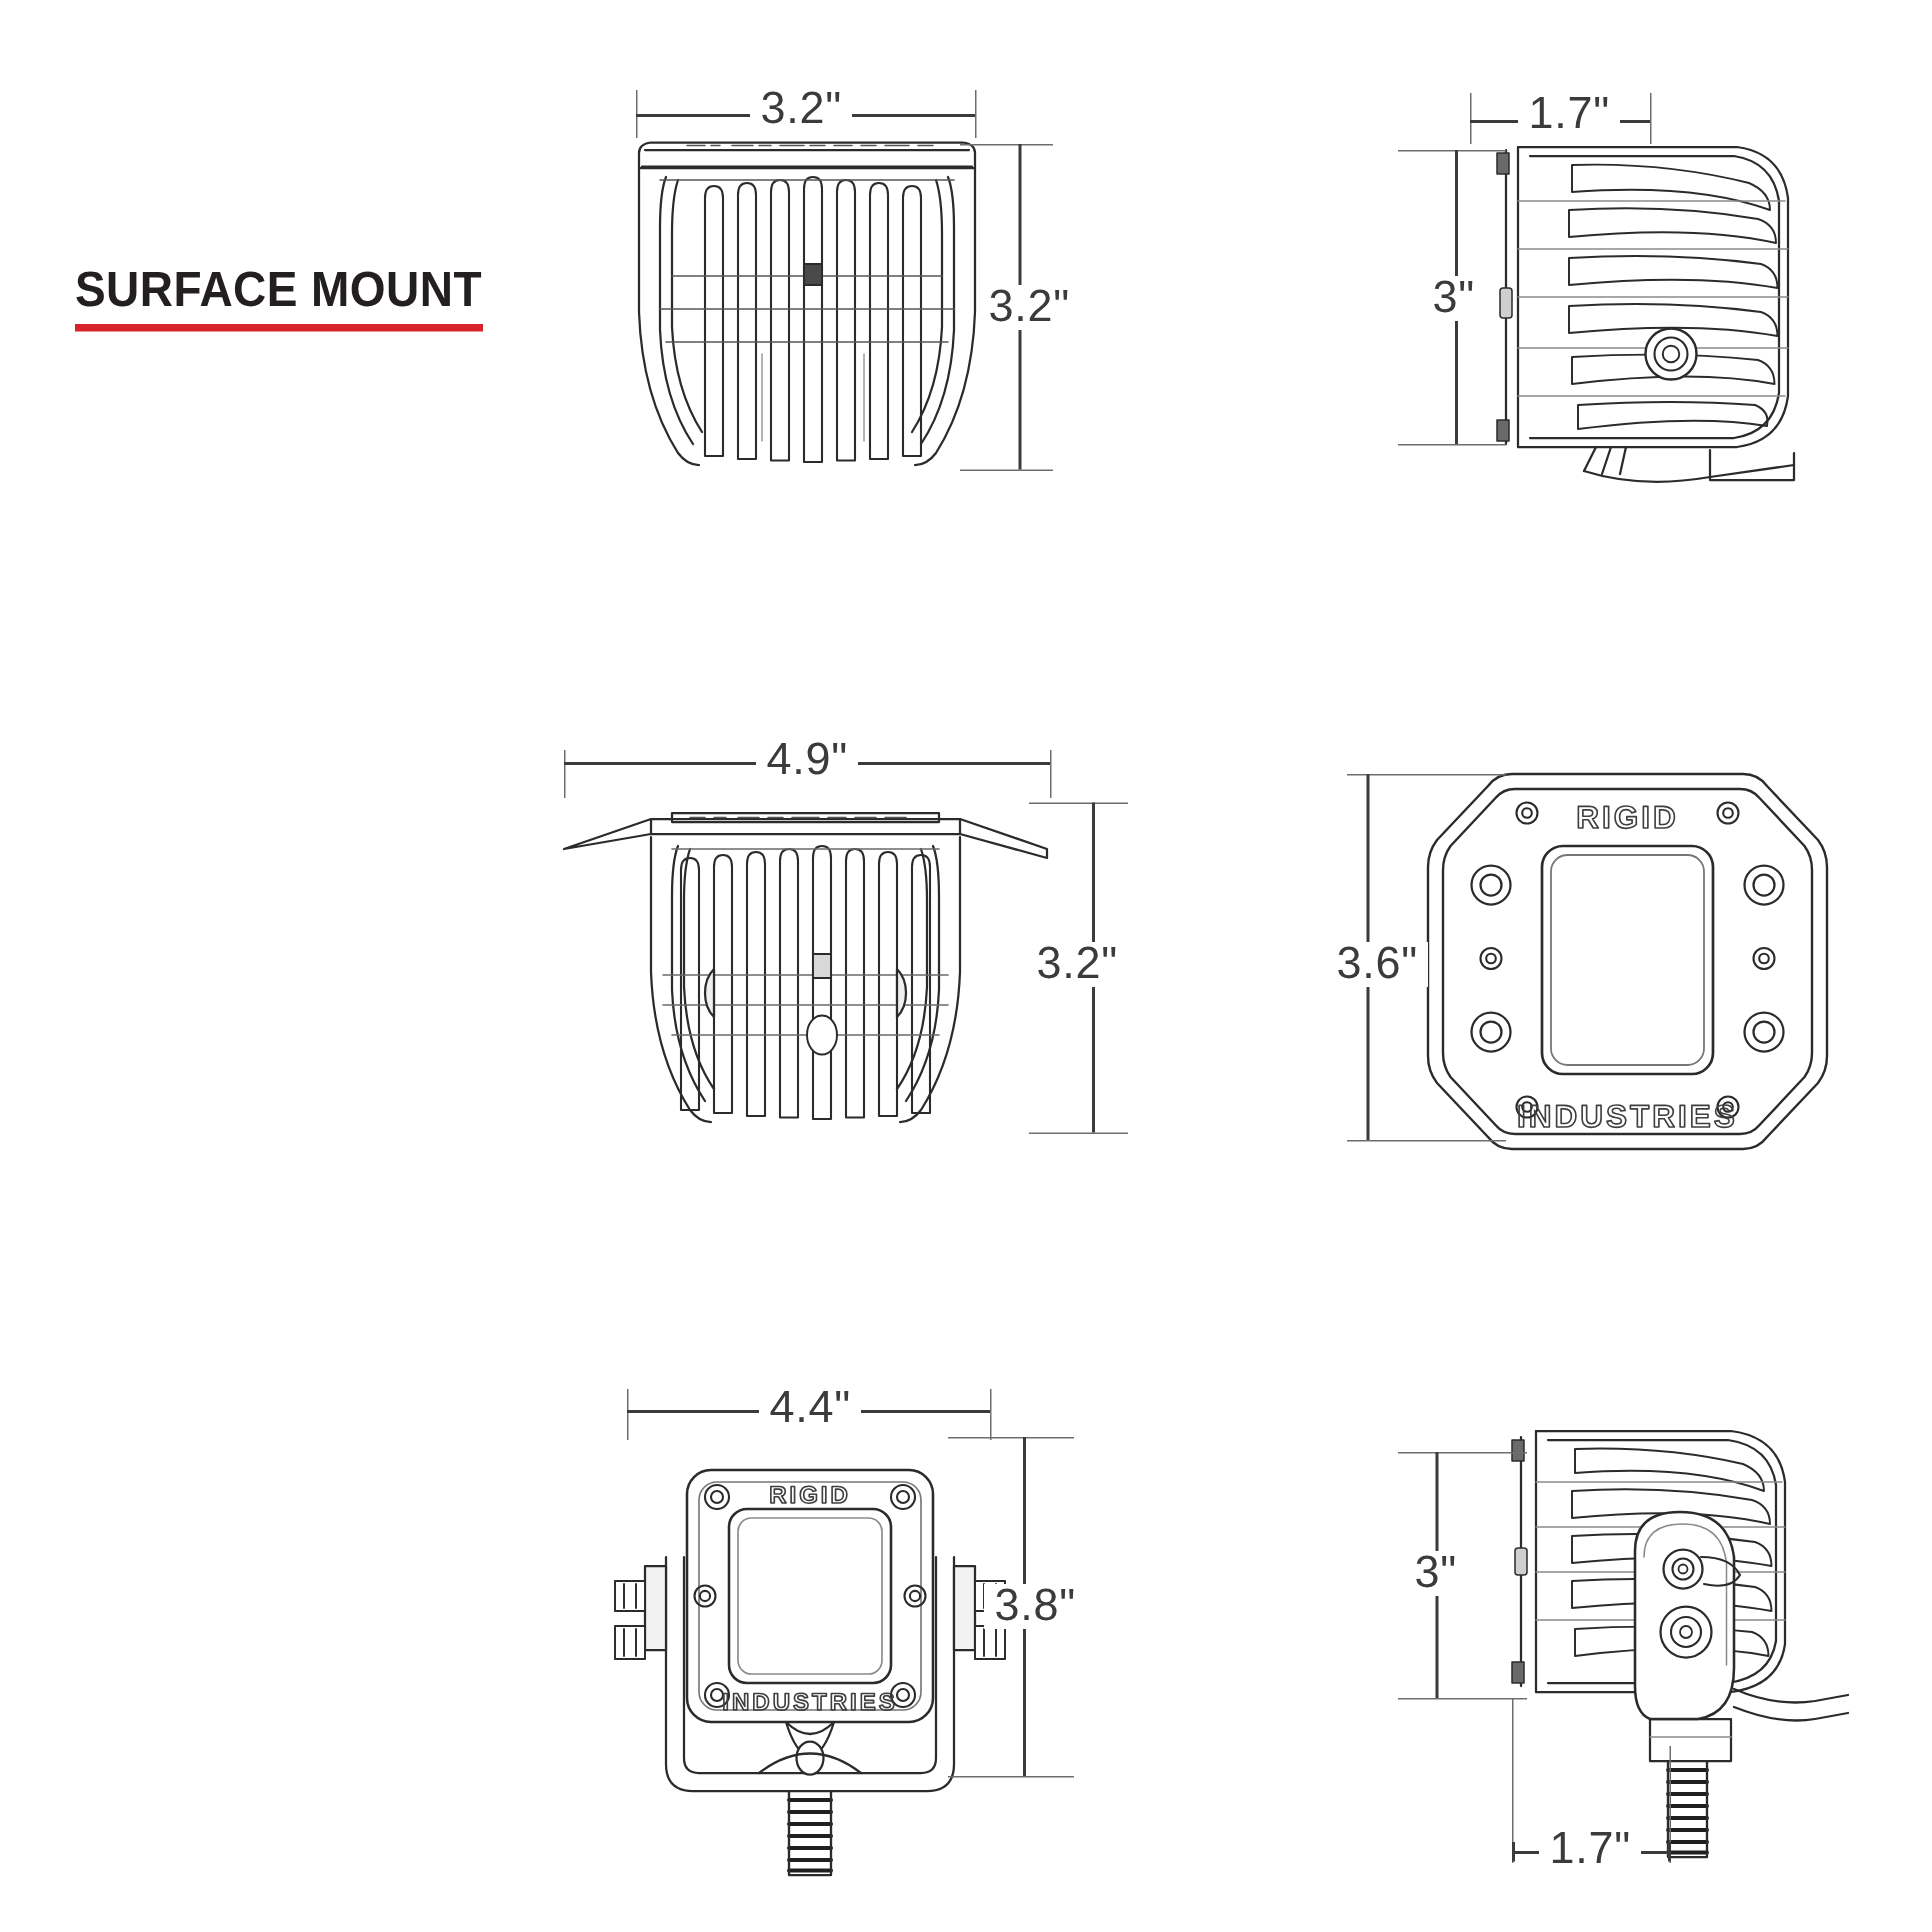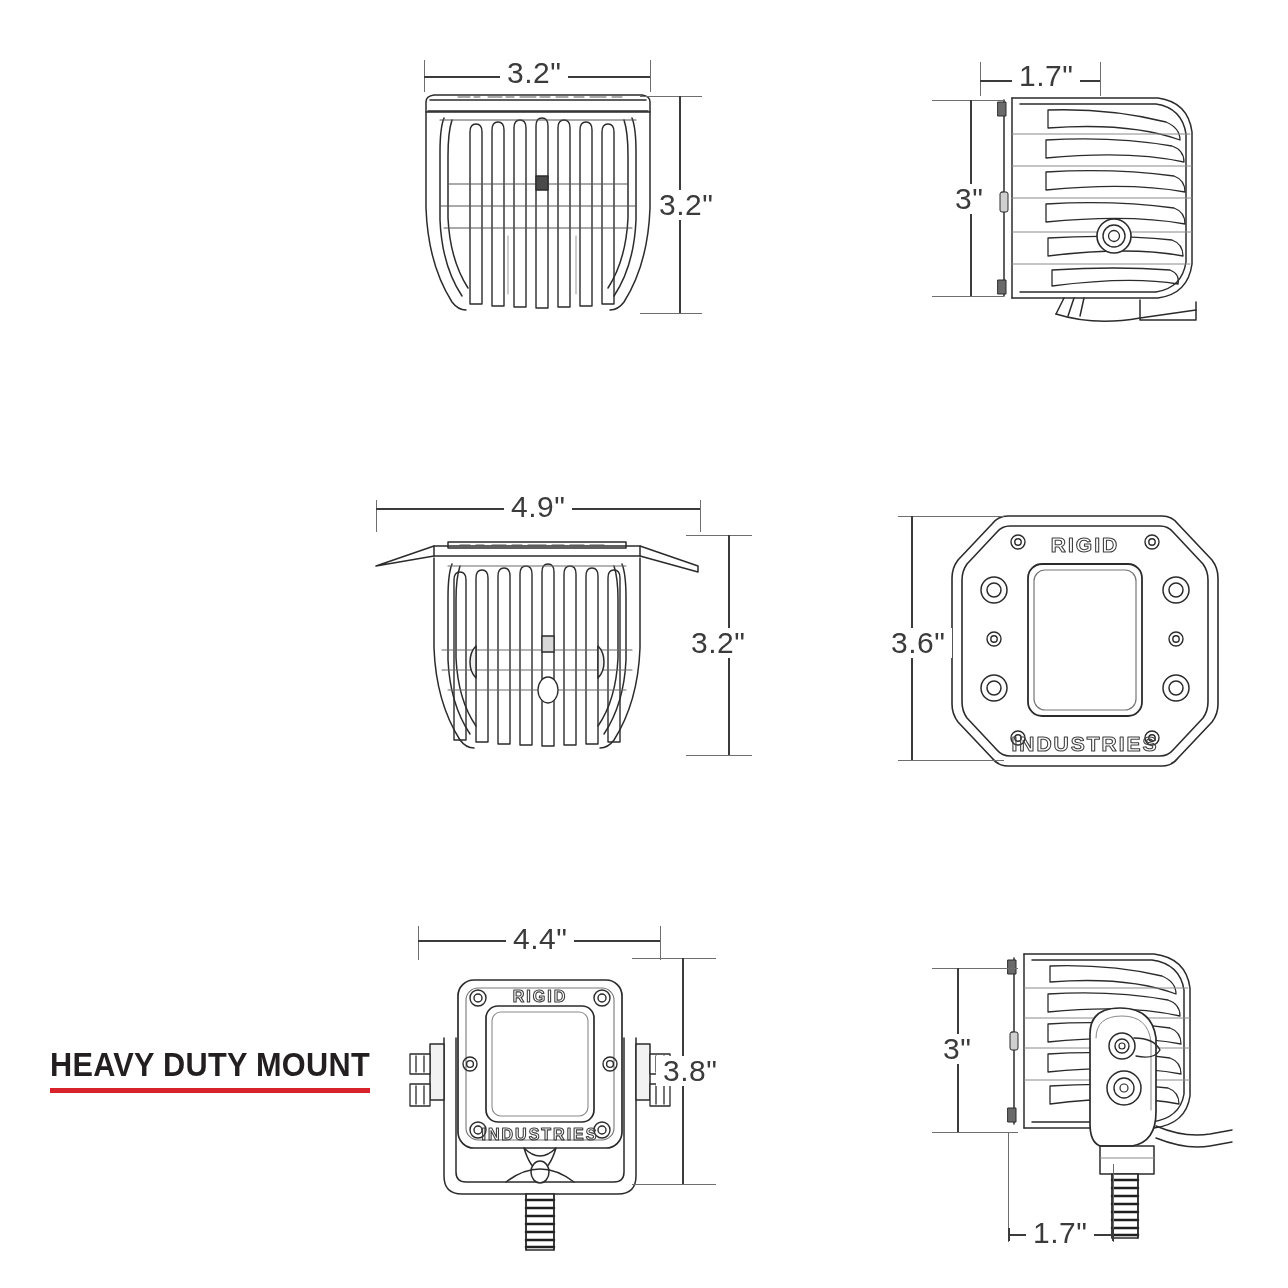--- a/index.html
+++ b/index.html
@@ -71,6 +71,10 @@
 
 <div class="sheet">
 
+  <div class="sec-label" style="left:50px;top:176px;width:272px;">
+    <div class="txt">SURFACE MOUNT</div>
+    <div class="rule"></div>
+  </div>
 
   <div class="fig" style="left:418px;top:88px;">
     <svg width="240" height="240" viewBox="0 0 240 240">

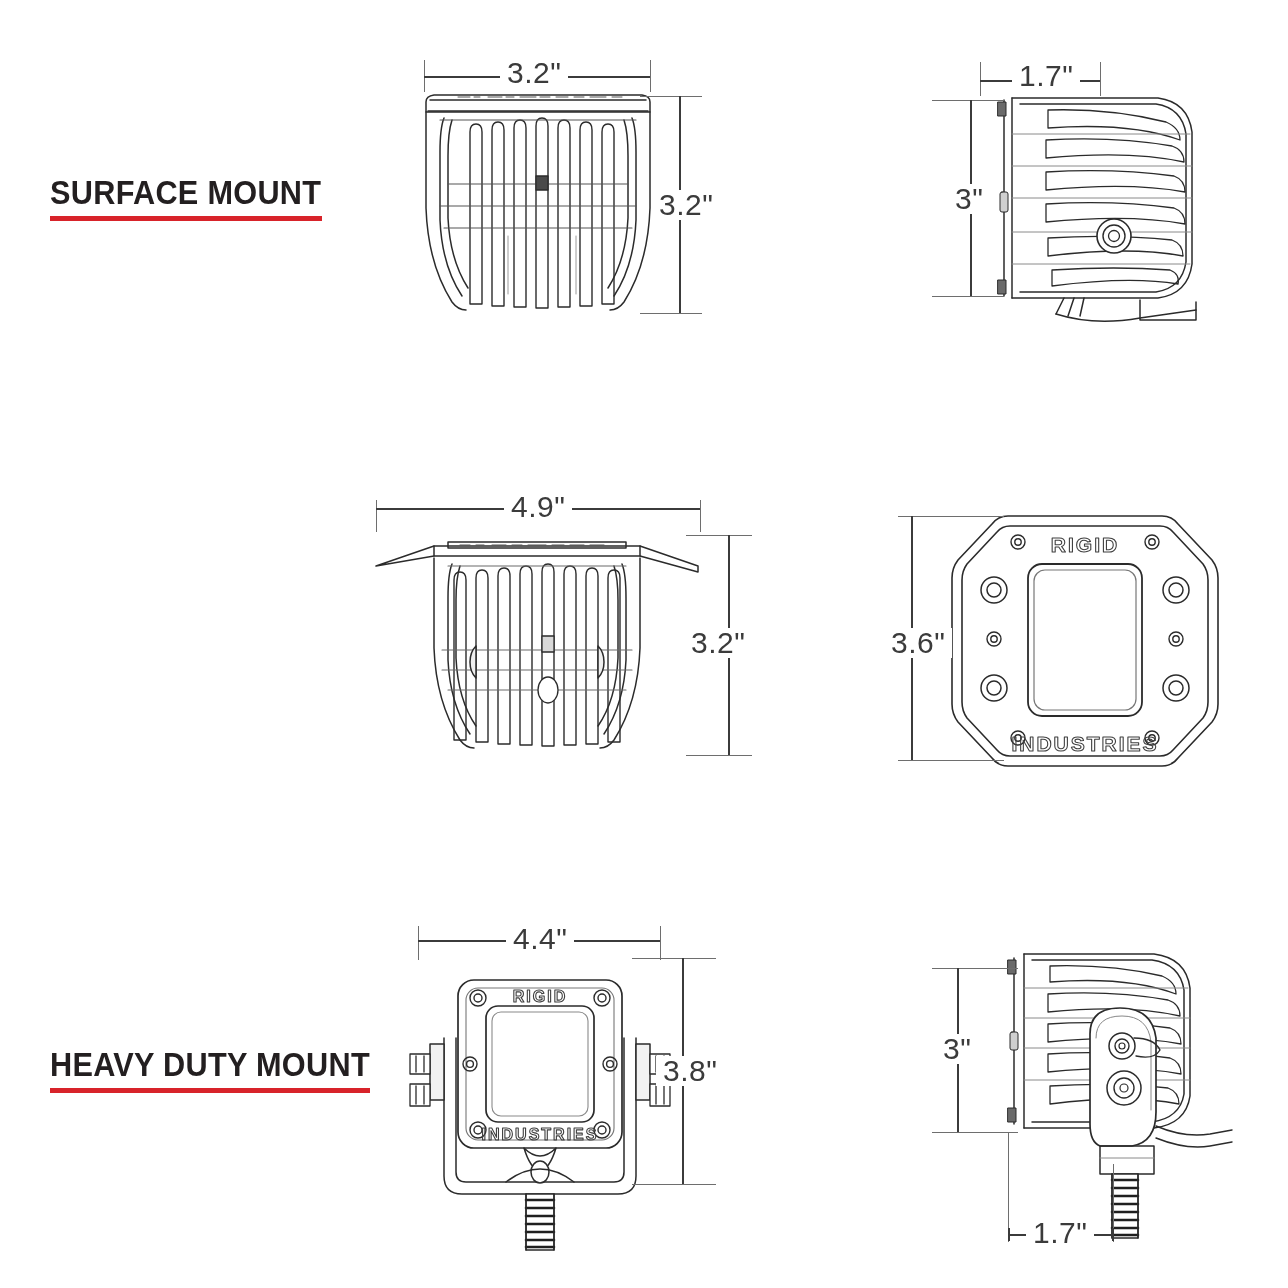--- a/index.html
+++ b/index.html
@@ -309,10 +309,6 @@
     <div class="dimtext" style="left:884px;top:628px;">3.6"</div>
   </div>
 
-  <div class="sec-label" style="left:50px;top:1048px;width:320px;">
-    <div class="txt">HEAVY DUTY MOUNT</div>
-    <div class="rule"></div>
-  </div>
 
   <div class="fig" style="left:400px;top:950px;">
     <svg width="280" height="300" viewBox="0 0 280 300">

